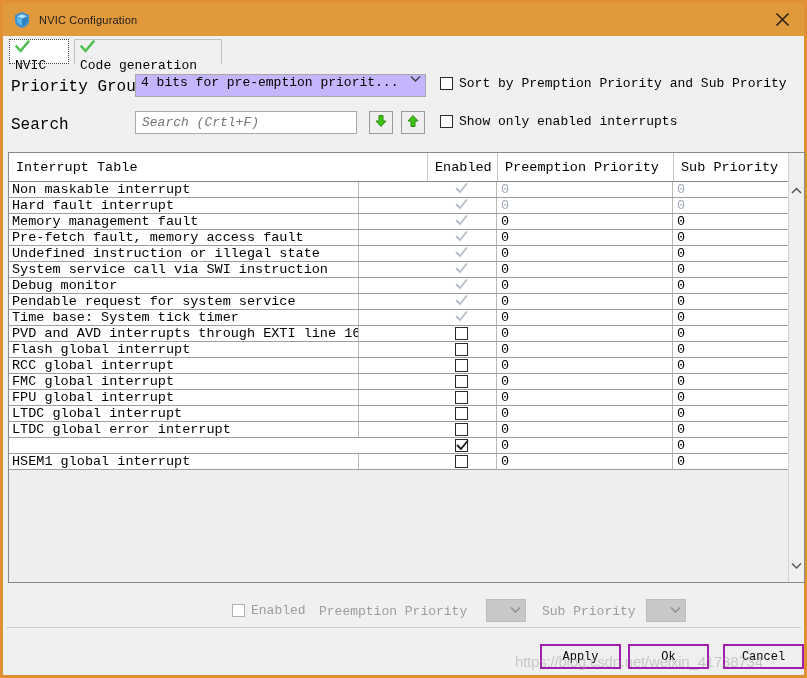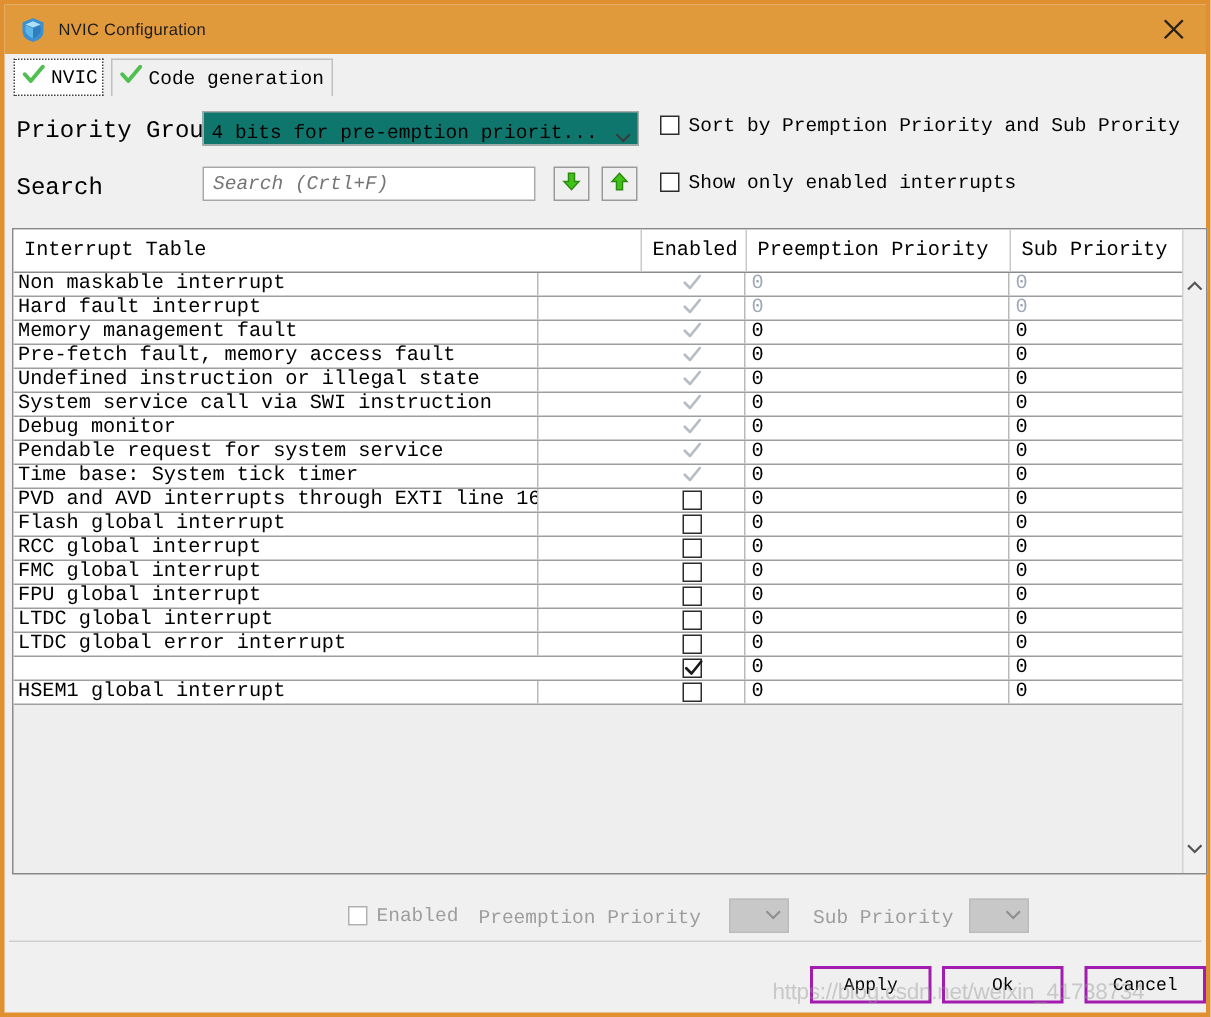--- a/index.html
+++ b/index.html
@@ -73,7 +73,7 @@
     height: 25px;
     box-sizing: border-box;
     display: flex;
-    align-items: center;
+    align-items: flex-start;
     padding: 0 6px 0 5px;
     background: #f0f0f0;
     border: 1px solid #c0c0c0;
@@ -81,6 +81,7 @@
     font-size: 13px;
     cursor: pointer;
     white-space: nowrap;
+    flex-direction: column;
   }
   .tab.selected {
     background: #ffffff;

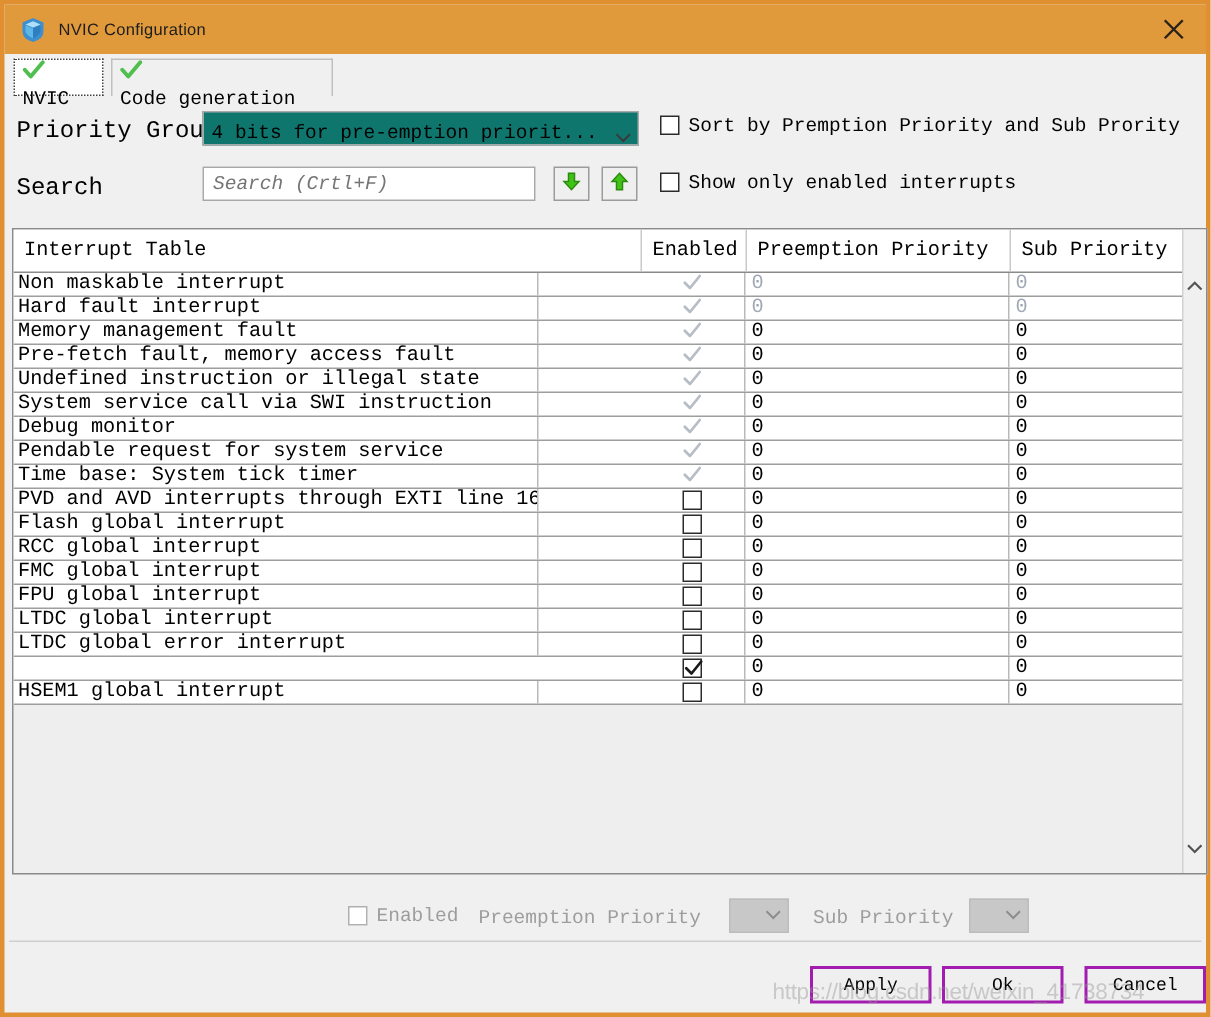--- a/index.html
+++ b/index.html
@@ -108,10 +108,10 @@
     left: 132px; top: 71px;
     width: 291px; height: 23px;
     box-sizing: border-box;
-    background: #0f766e;
+    background: #c4b5fd;
     border: 1px solid #a8a8a8;
     display: flex;
-    align-items: flex-end;
+    align-items: flex-start;
     cursor: pointer;
   }
   #pg-combo .val {

